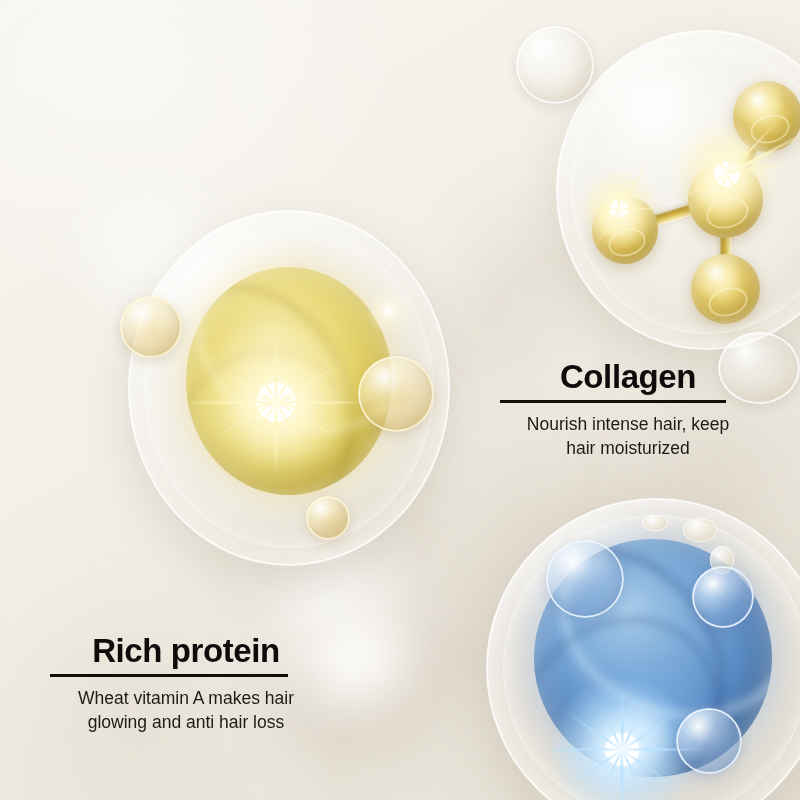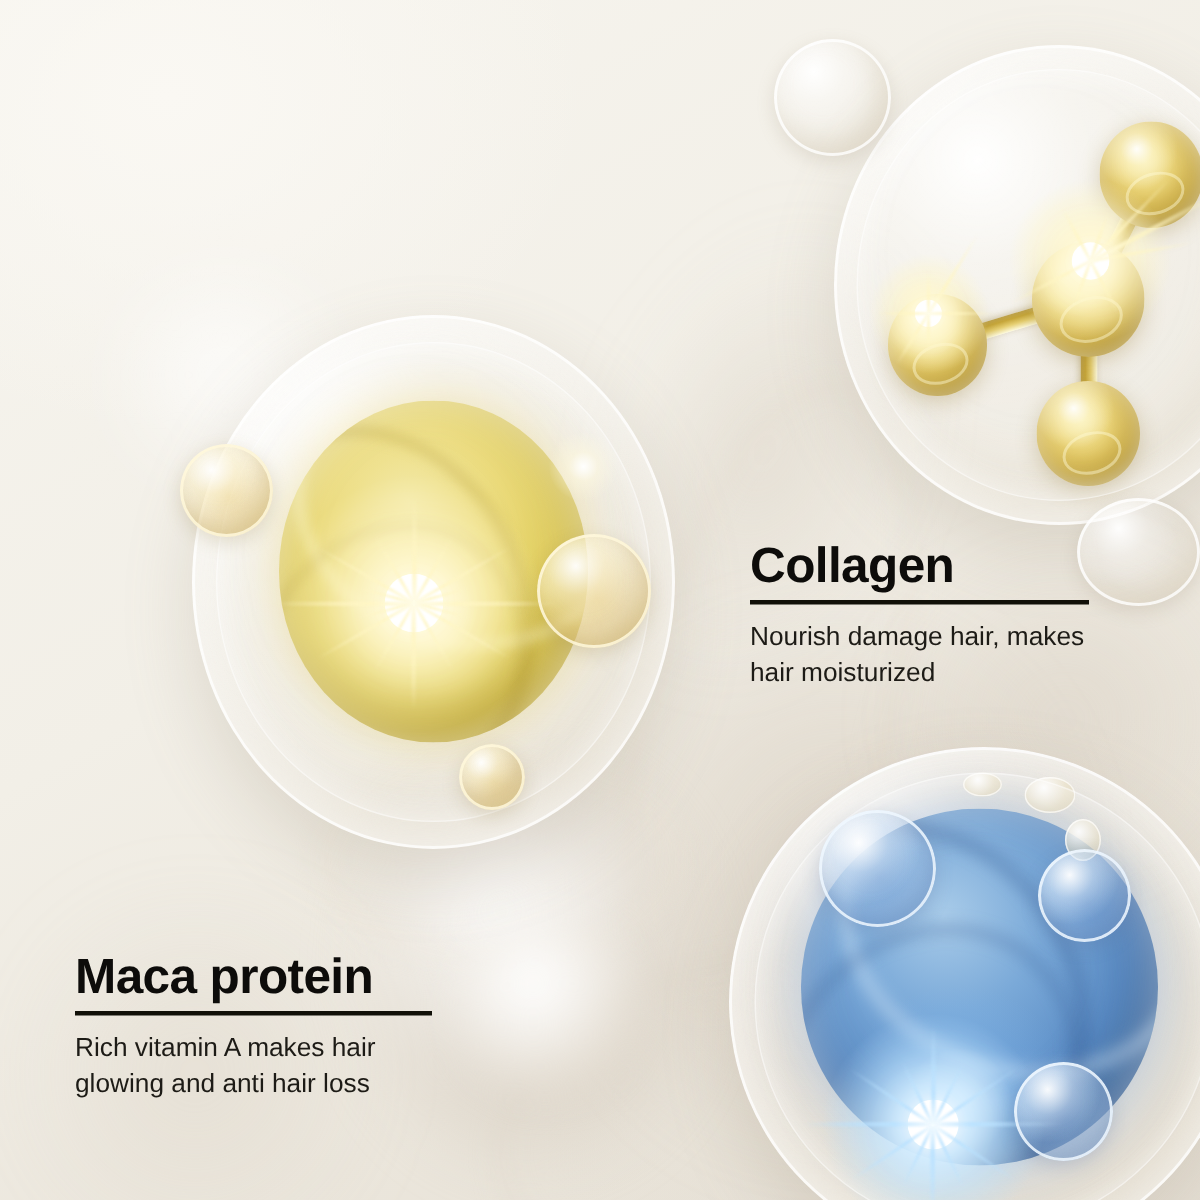--- a/index.html
+++ b/index.html
@@ -183,7 +183,7 @@
     font-size:25.5px;line-height:28.5px;color:#14130f;font-weight:400;
     letter-spacing:-.1px;white-space:pre-line;
   }
-  .label-block{position:absolute;}
+  .label-block{position:absolute;text-align:center;}
   .label-title{
     font-size:33px;font-weight:700;color:#0d0c0a;letter-spacing:-.4px;line-height:38px;
     margin:0;

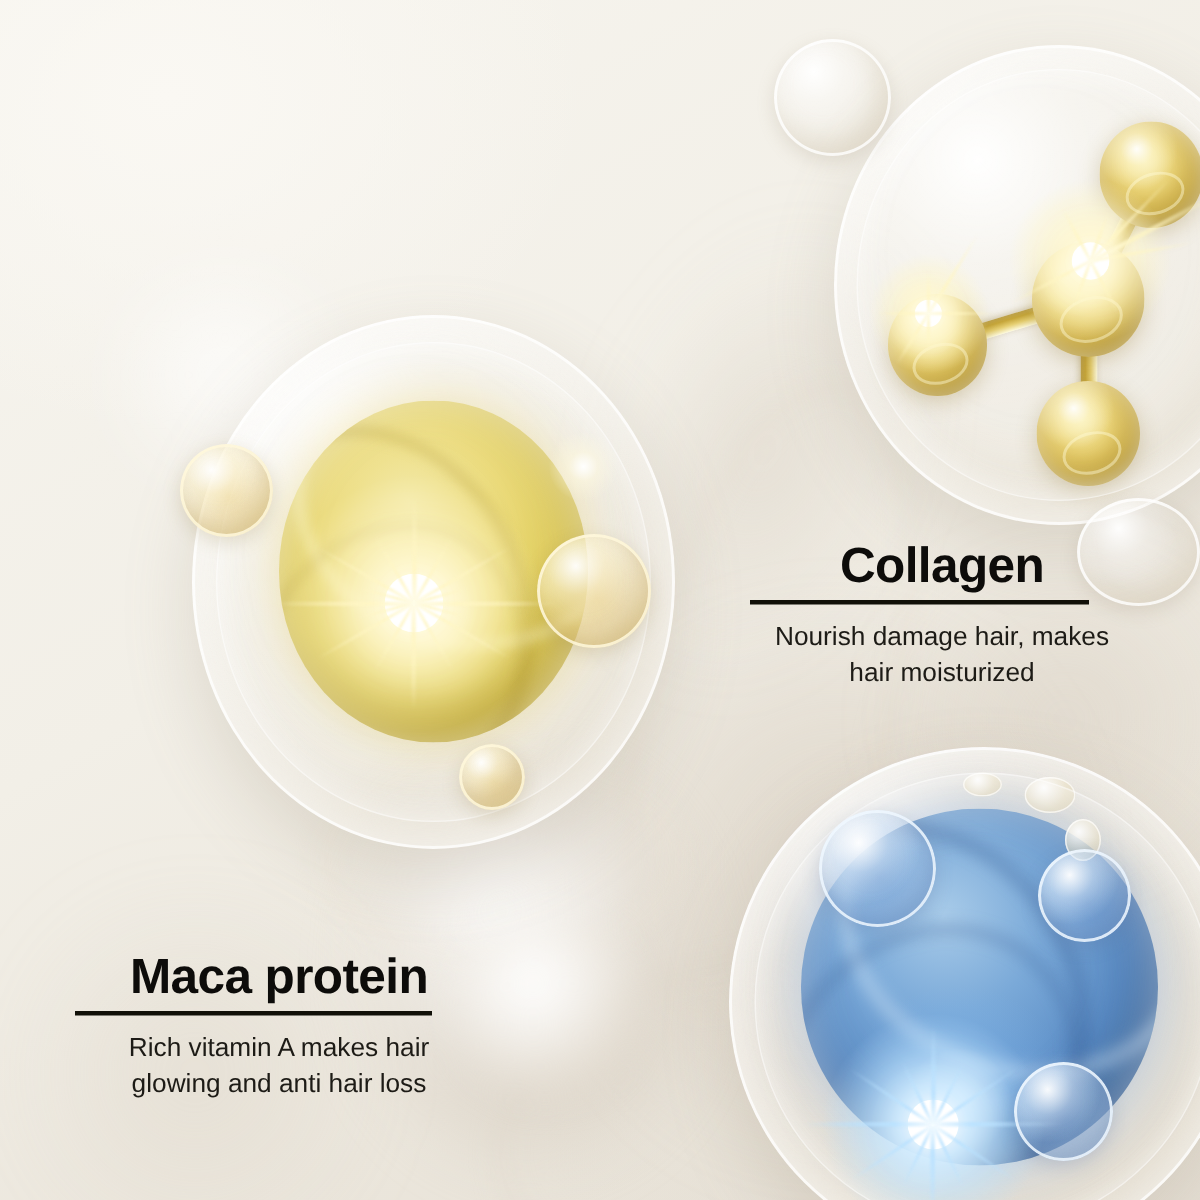--- a/index.html
+++ b/index.html
@@ -323,7 +323,7 @@
   <div class="label-block" id="collagen-block">
     <div class="label-title">Collagen</div>
     <div class="label-rule"></div>
-    <div class="label-desc">Nourish damage hair, makes
+    <div class="label-desc">Nourish intense hair, keep
 hair moisturized</div>
   </div>
 

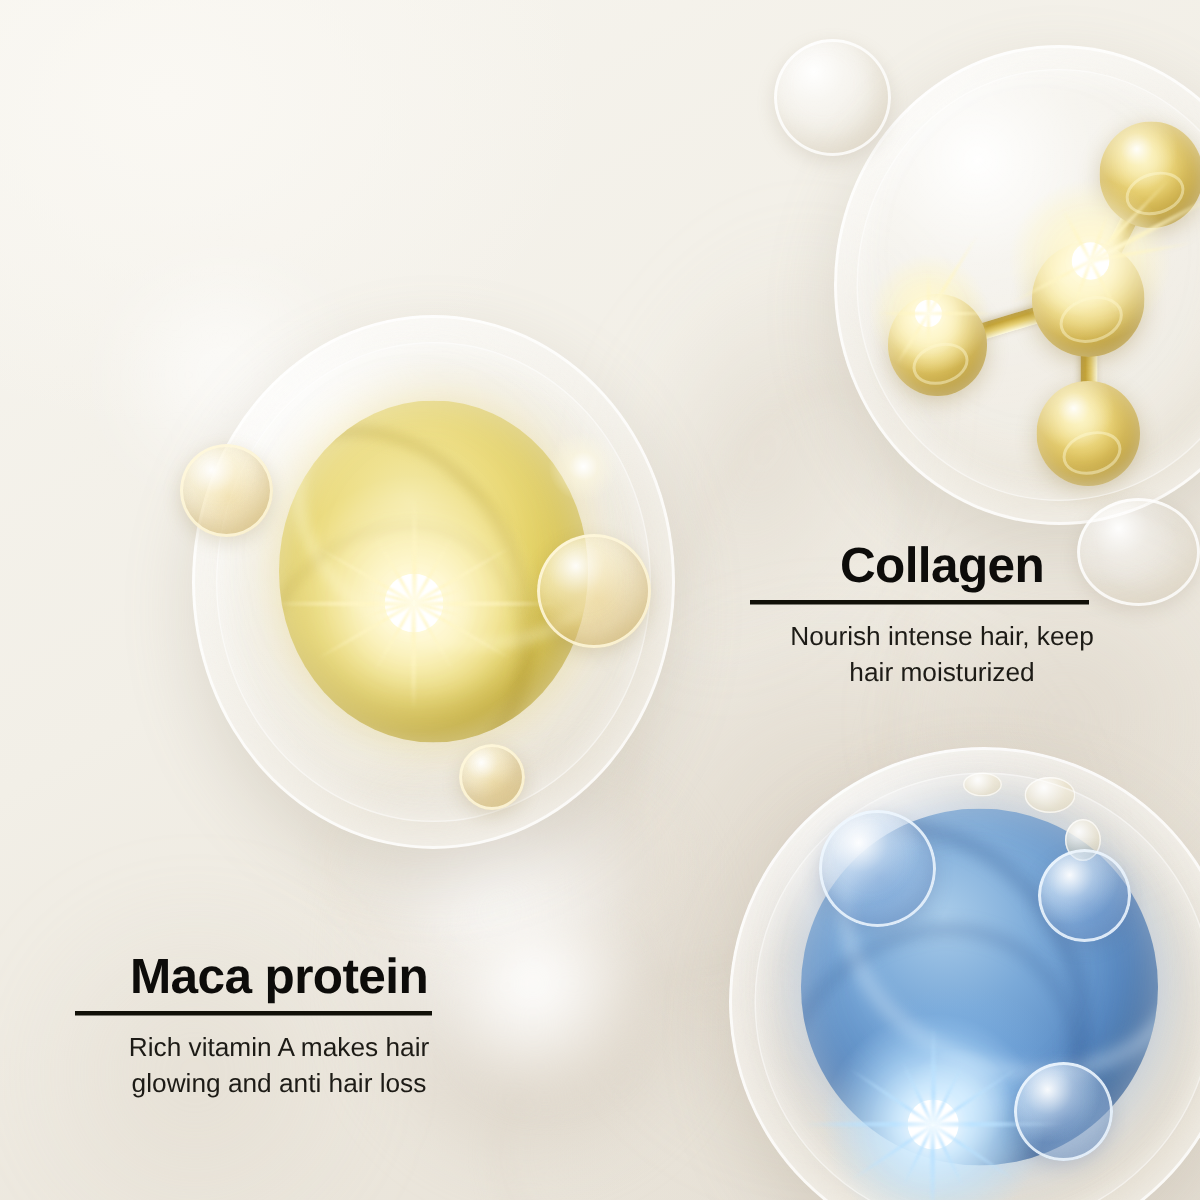--- a/index.html
+++ b/index.html
@@ -328,7 +328,7 @@
   </div>
 
   <div class="label-block" id="wheat-block">
-    <div class="label-title">Maca protein</div>
+    <div class="label-title">Rich protein</div>
     <div class="label-rule"></div>
     <div class="label-desc">Rich vitamin A makes hair
 glowing and anti hair loss</div>

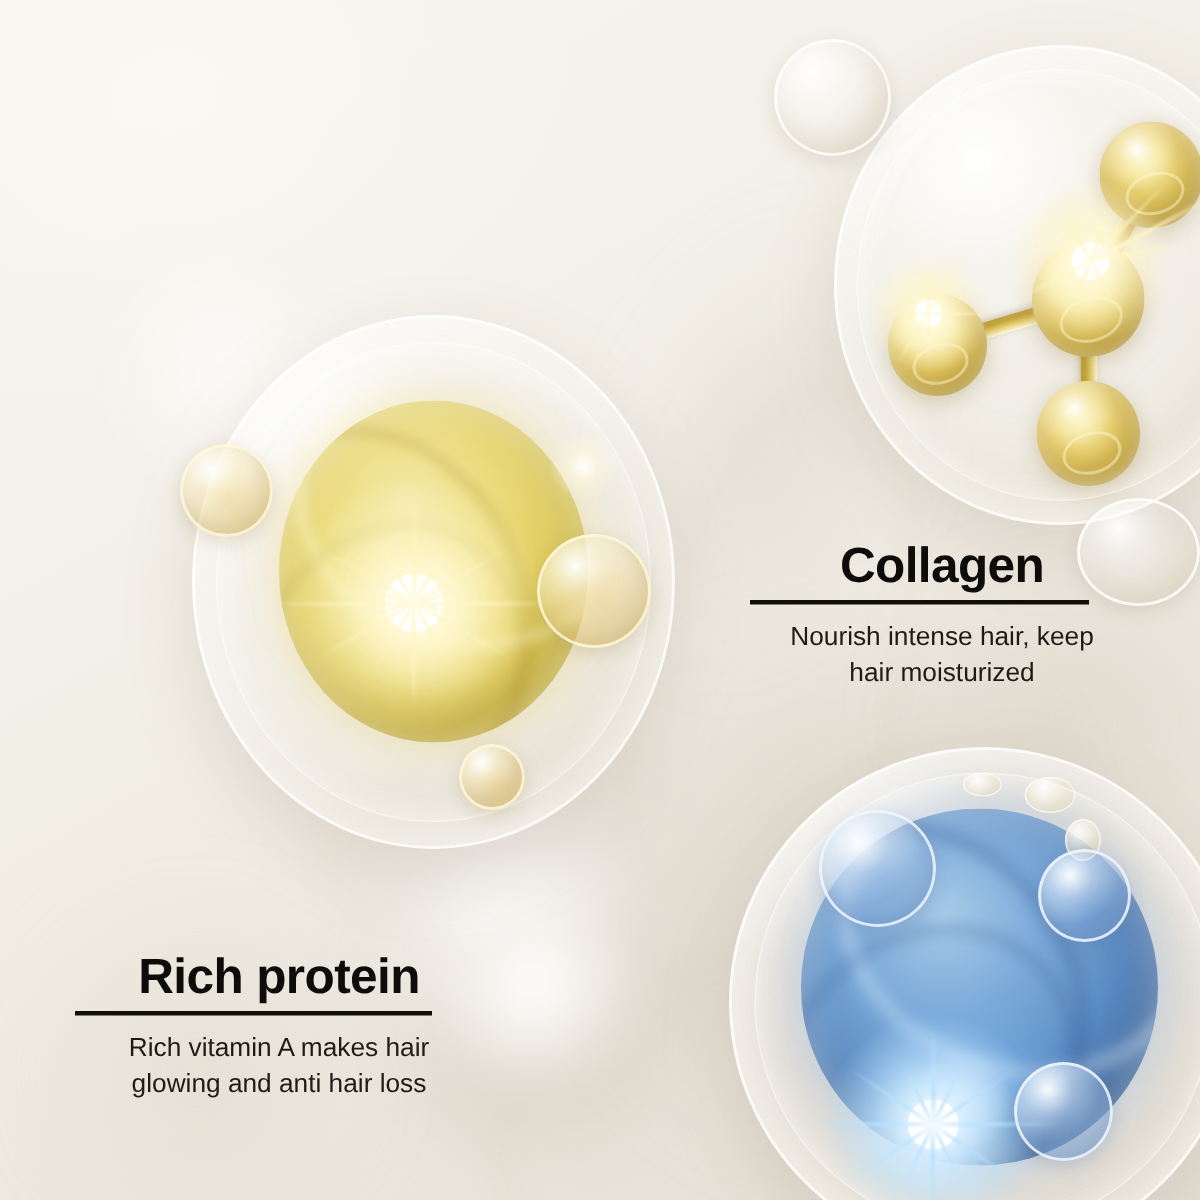--- a/index.html
+++ b/index.html
@@ -330,7 +330,7 @@
   <div class="label-block" id="wheat-block">
     <div class="label-title">Rich protein</div>
     <div class="label-rule"></div>
-    <div class="label-desc">Rich vitamin A makes hair
+    <div class="label-desc">Wheat vitamin A makes hair
 glowing and anti hair loss</div>
   </div>
 

